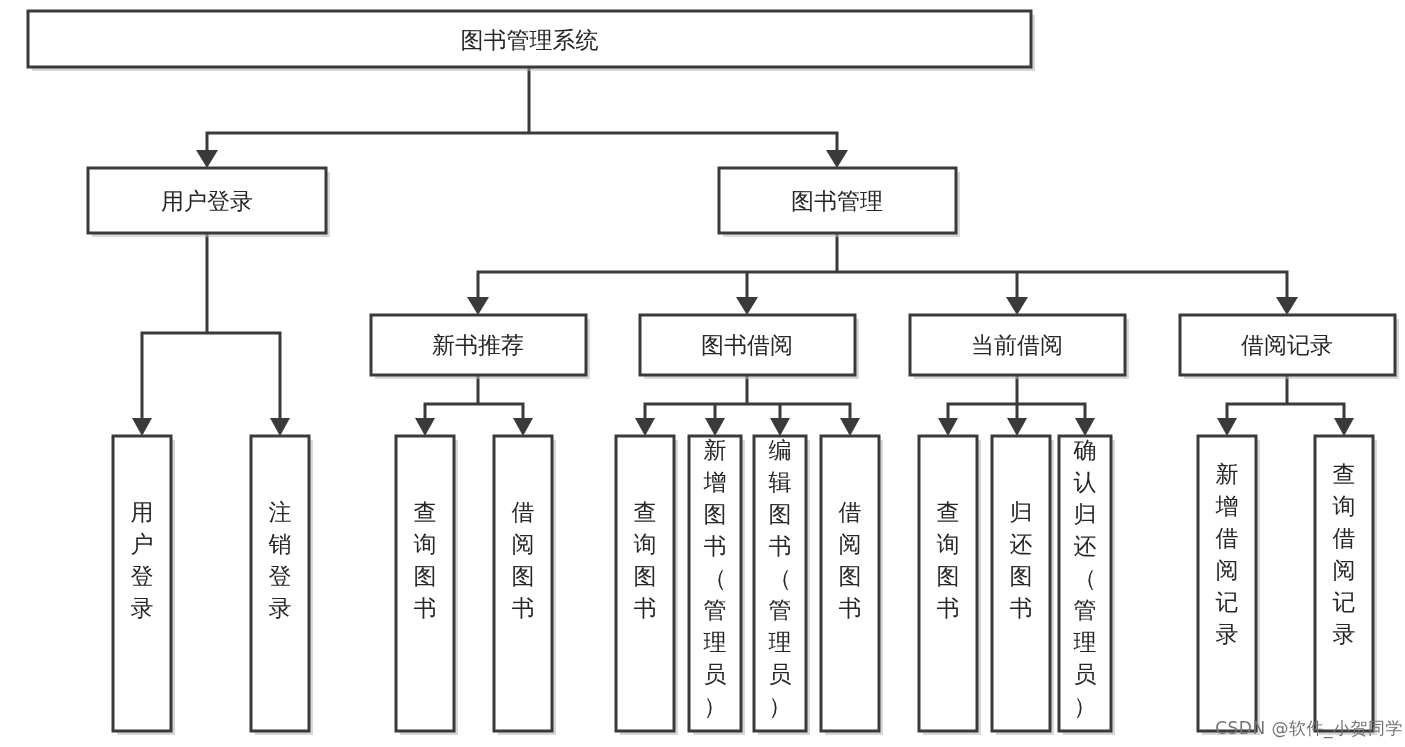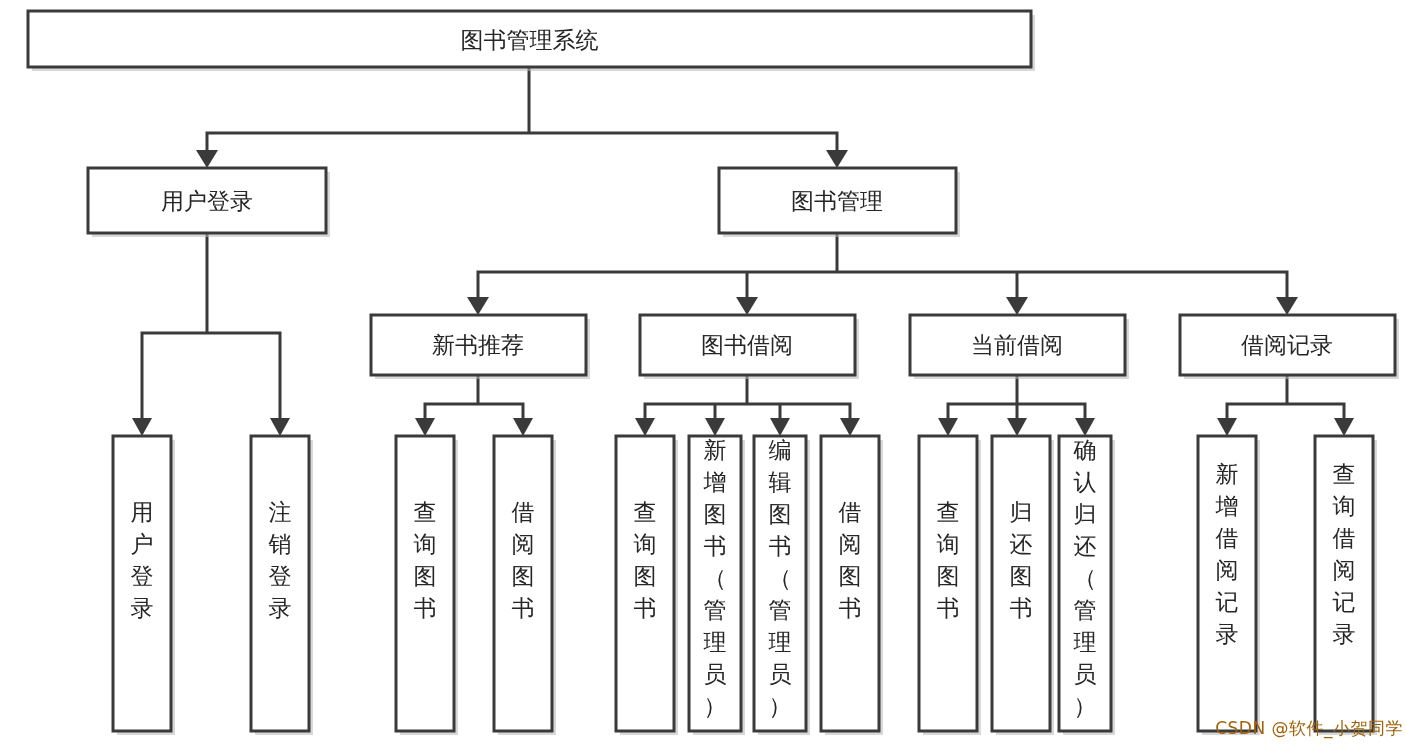--- a/index.html
+++ b/index.html
@@ -62,7 +62,7 @@
     position: absolute;
     right: 10px;
     bottom: 7px;
-    color: #a16207;
+    color: #737373;
     font-family: "DejaVu Sans", "Liberation Sans", sans-serif;
     font-size: 17px;
     letter-spacing: 0.5px;

